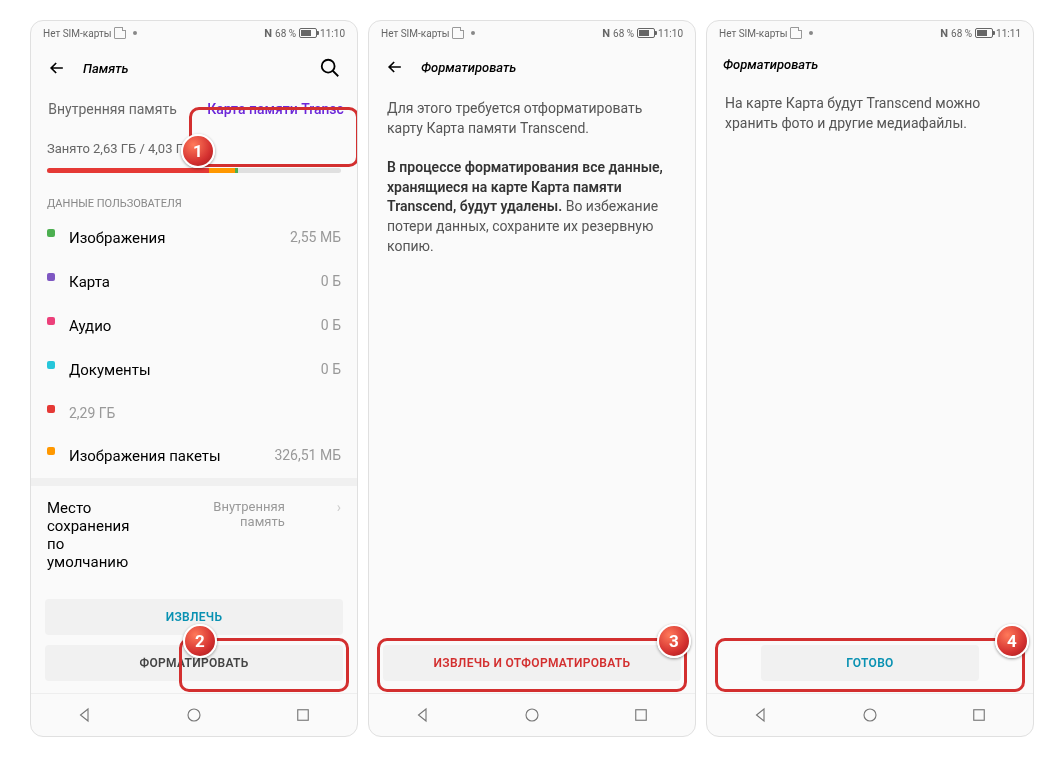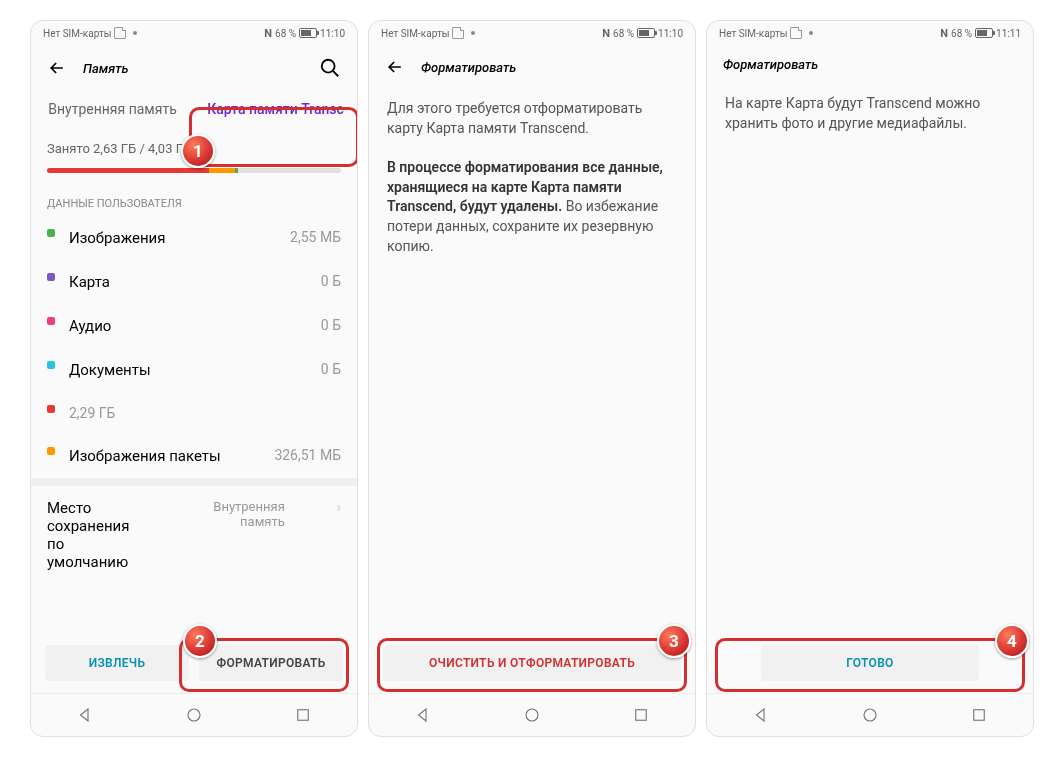--- a/index.html
+++ b/index.html
@@ -128,6 +128,7 @@
   display: flex;
   gap: 10px;
   padding: 12px 14px;
+  flex-direction: column;
 }
 .btn {
   flex: 1;

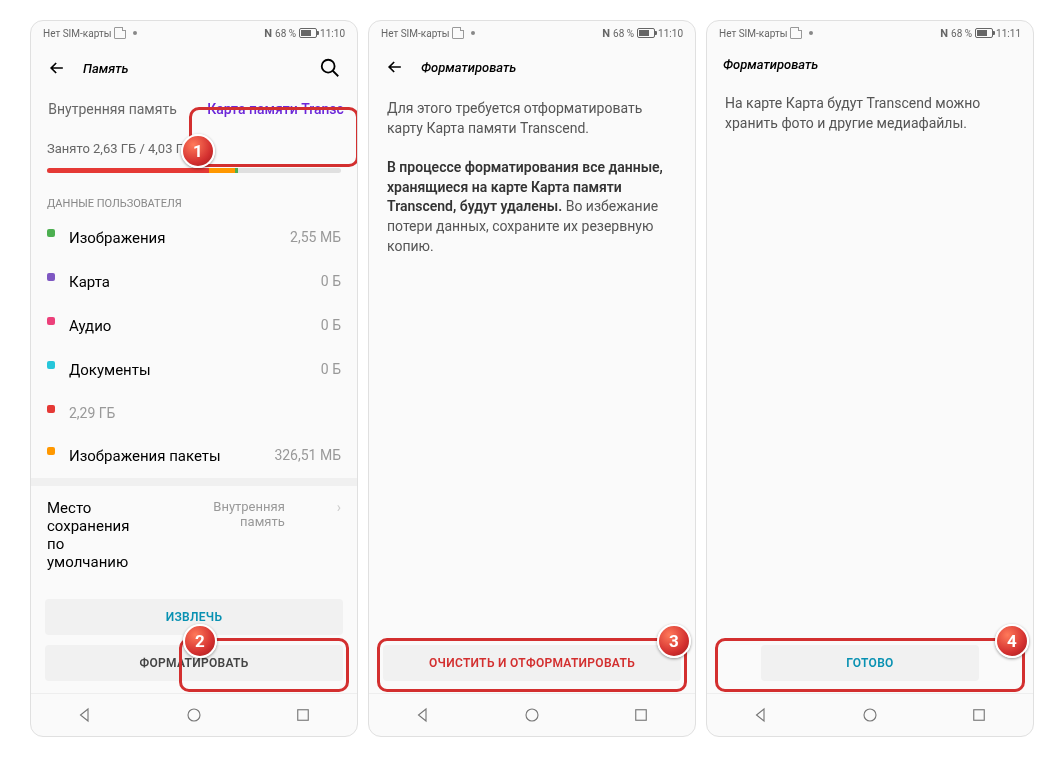--- a/index.html
+++ b/index.html
@@ -317,7 +317,7 @@
   </div>
   <div class="spacer"></div>
   <div class="bottom-buttons">
-    <div class="btn danger">ОЧИСТИТЬ И ОТФОРМАТИРОВАТЬ</div>
+    <div class="btn danger">ИЗВЛЕЧЬ И ОТФОРМАТИРОВАТЬ</div>
   </div>
   <div class="nav-bar">
     <div class="nav-btn"><svg viewBox="0 0 24 24" fill="none" stroke="#777" stroke-width="1.5">

